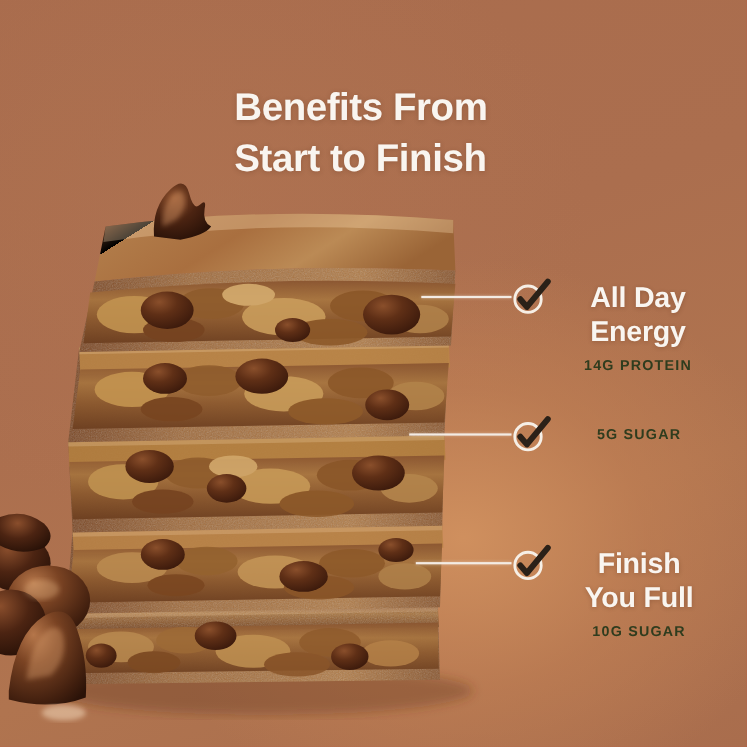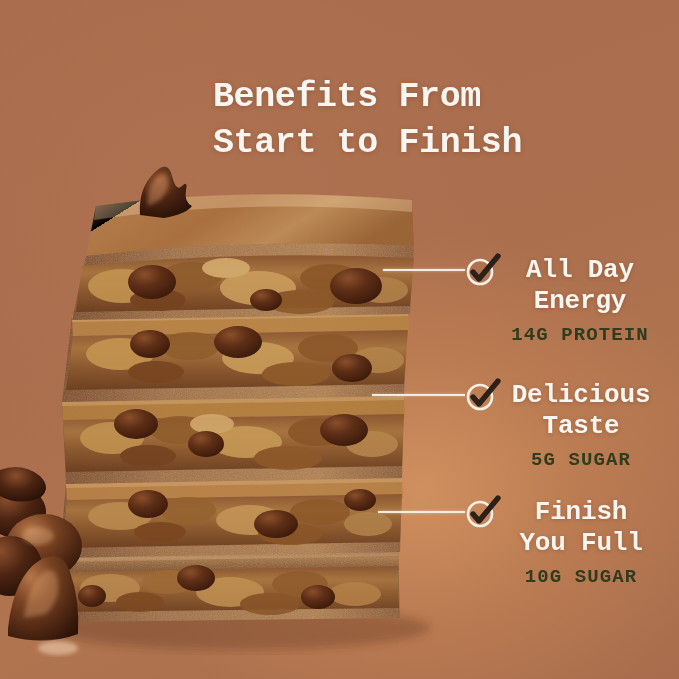--- a/index.html
+++ b/index.html
@@ -12,7 +12,7 @@
     width: 679px;
     height: 679px;
     overflow: hidden;
-    font-family: Liberation Mono, monospace;
+    font-family: Liberation Sans, sans-serif;
     background: #ef4444;
   }
   .bg {

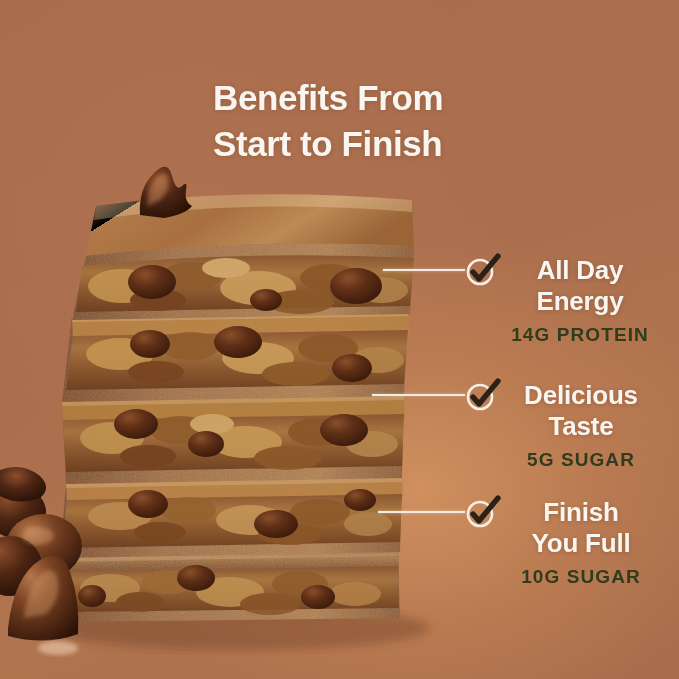--- a/index.html
+++ b/index.html
@@ -79,7 +79,7 @@
   .callout-stat {
     margin-top: 7px;
     color: #2f3c1e;
-    font-size: 19px;
+    font-size: 13px;
     font-weight: bold;
     letter-spacing: 1.1px;
   }

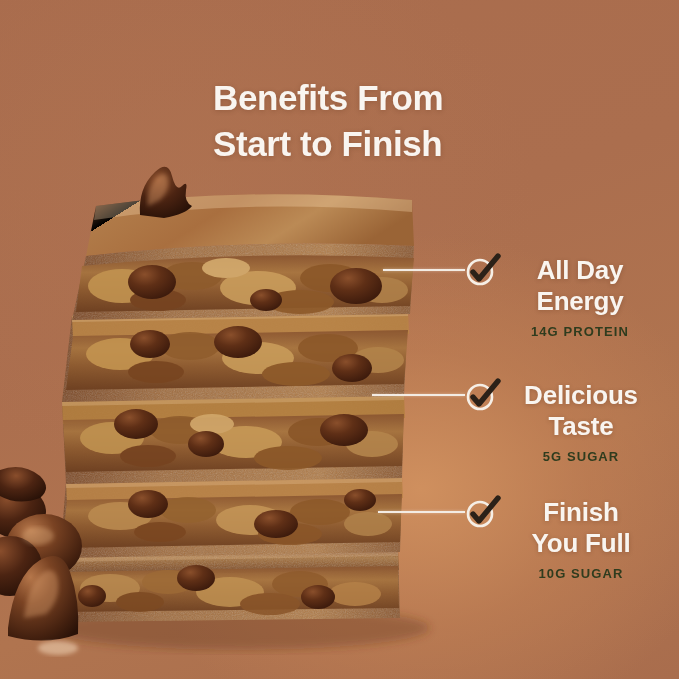--- a/index.html
+++ b/index.html
@@ -308,8 +308,6 @@
       <path d="M10 22 L16 29 L35 6" fill="none" stroke="#2b2118" stroke-width="5.4" stroke-linecap="round" stroke-linejoin="round"></path>
     </svg>
     <div class="callout-text" style="left:498px; top:380px; width:166px;">
-      <div class="callout-title">Delicious
-Taste</div>
       <div class="callout-stat">5G SUGAR</div>
     </div>
   </div>

